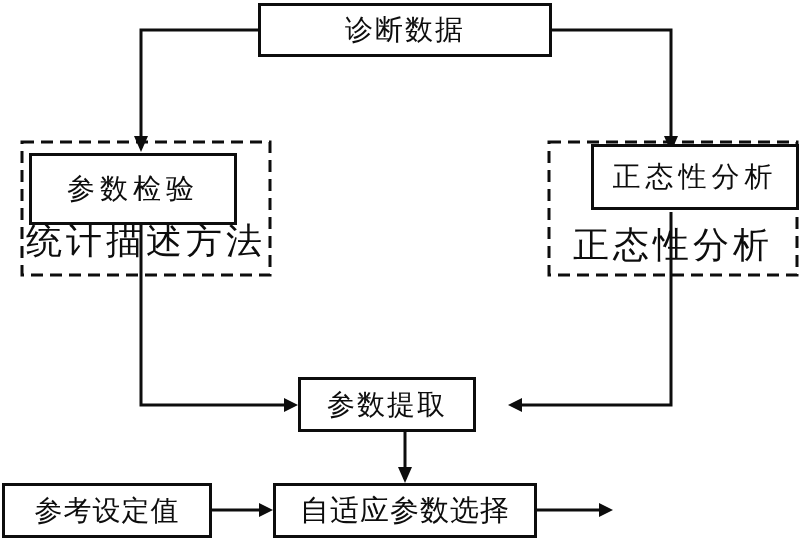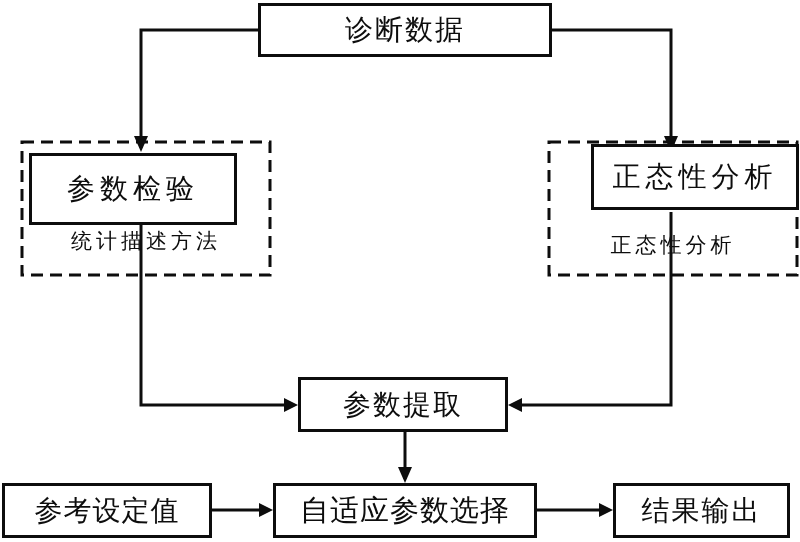--- a/index.html
+++ b/index.html
@@ -42,7 +42,7 @@
     display: flex;
     align-items: center;
     justify-content: center;
-    font-size: 21px;
+    font-size: 36px;
     letter-spacing: 4px;
     white-space: nowrap;
     line-height: 1;

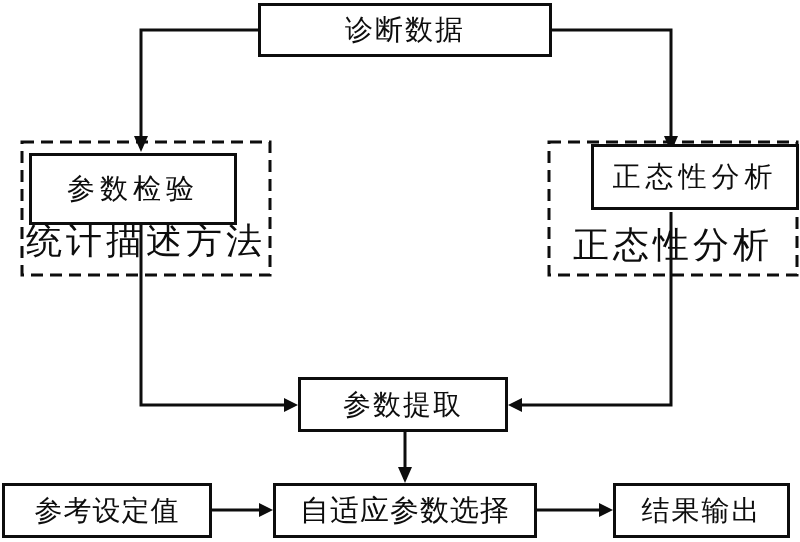--- a/index.html
+++ b/index.html
@@ -52,7 +52,7 @@
   .node-diagnostic-data        { left: 258px; top: 3px;   width: 294px; height: 54px; }
   .node-parameter-test         { left: 29px;  top: 153px; width: 208px; height: 72px; letter-spacing: 5px; text-align: center; }
   .node-normality-analysis     { left: 570px; top: 144px; width: 208px; height: 66px; letter-spacing: 5px; margin-left: 21px; }
-  .node-parameter-extraction   { left: 298px; top: 377px; width: 210px; height: 55px; }
+  .node-parameter-extraction   { left: 298px; top: 377px; width: 178px; height: 55px; }
   .node-reference-set-value    { left: 2px;   top: 483px; width: 210px; height: 55px; letter-spacing: 1px; }
   .node-adaptive-selection     { left: 273px; top: 483px; width: 264px; height: 55px; letter-spacing: 1px; font-size: 29px; }
   .node-result-output          { left: 613px; top: 483px; width: 177px; height: 55px; }

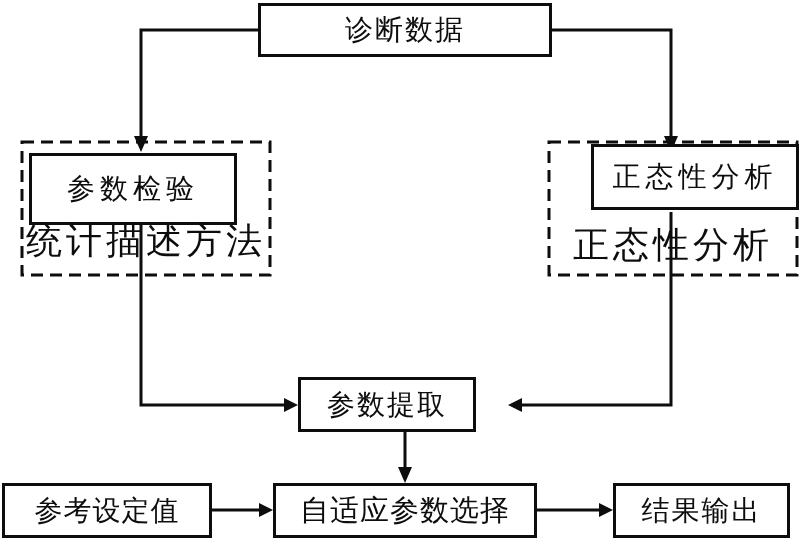--- a/index.html
+++ b/index.html
@@ -107,7 +107,6 @@
 
   <div class="box node-reference-set-value">参考设定值</div>
 
-  <div class="box node-result-output">结果输出</div>
 
 </div>
 

